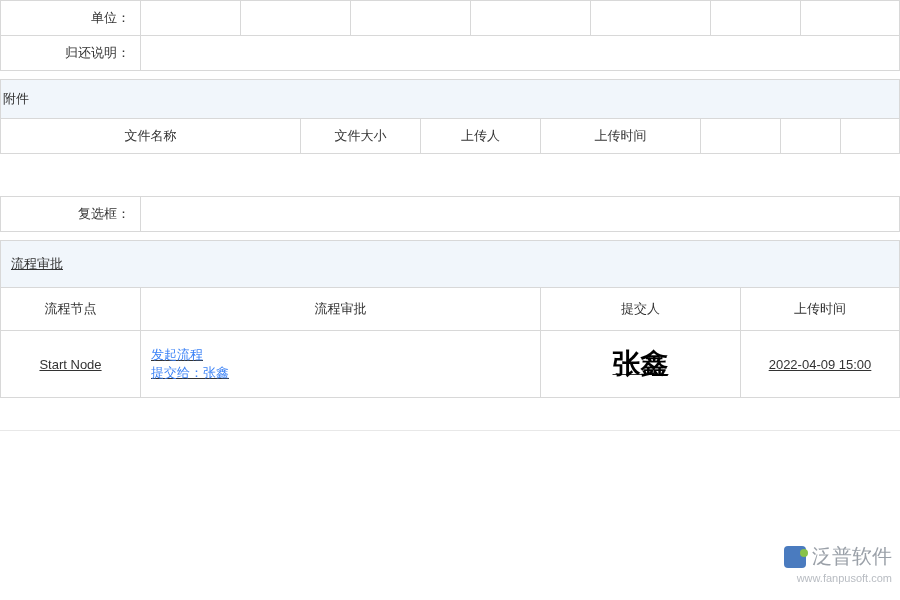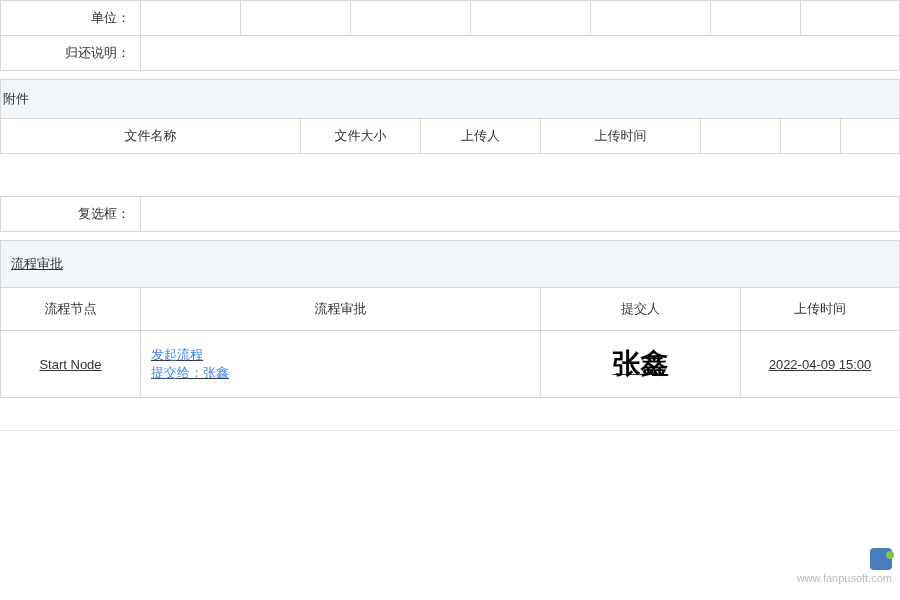--- a/index.html
+++ b/index.html
@@ -185,6 +185,7 @@
   <div class="branding">
     <div class="brand-line">
       <span class="brand-icon"></span>
+      <span class="brand-name">泛普软件</span>
     </div>
     <div class="brand-url">www.fanpusoft.com</div>
   </div>

